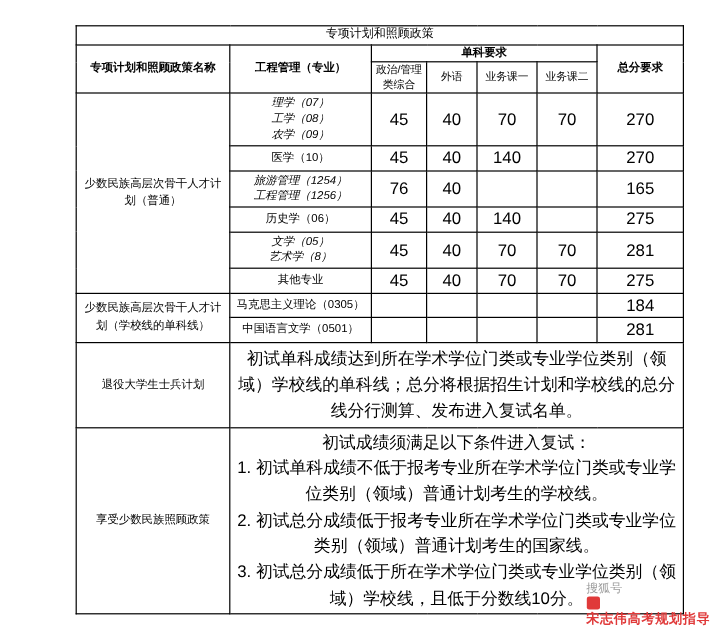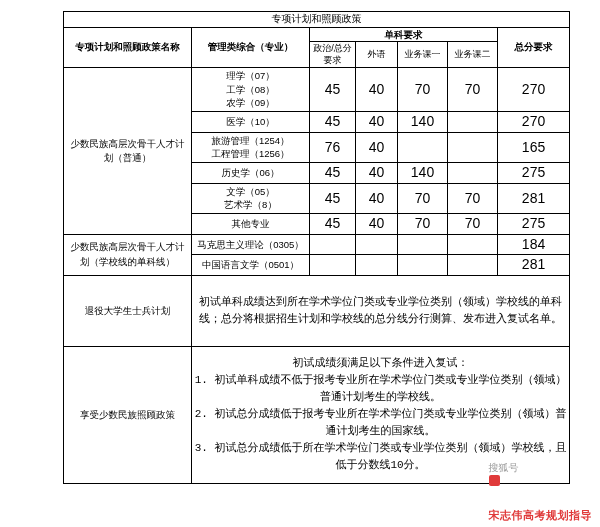--- a/index.html
+++ b/index.html
@@ -18,7 +18,7 @@
   .sheet {
     position: absolute;
     left: 47px;
-    top: 11px;
+    top: 21px;
     width: 506px;
     padding-left: 16px;
   }

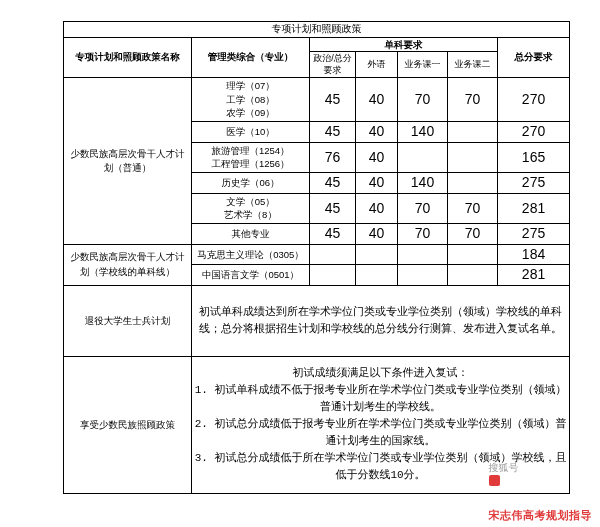--- a/index.html
+++ b/index.html
@@ -121,7 +121,7 @@
       </tr>
       <tr>
         <td class="hdr" rowspan="2">专项计划和照顾政策名称</td>
-        <td class="hdr" rowspan="2">管理类综合（专业）</td>
+        <td class="hdr" rowspan="2">工程管理（专业）</td>
         <td class="hdr" colspan="4">单科要求</td>
         <td class="hdr" rowspan="2">总分要求</td>
       </tr>

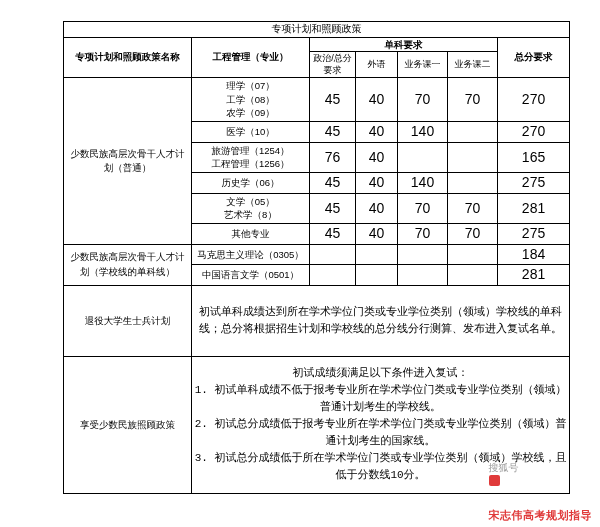--- a/index.html
+++ b/index.html
@@ -126,7 +126,7 @@
         <td class="hdr" rowspan="2">总分要求</td>
       </tr>
       <tr>
-        <td class="hdr-sub">政治/总分要求</td>
+        <td class="hdr-sub">政治/管理类综合</td>
         <td class="hdr-sub">外语</td>
         <td class="hdr-sub">业务课一</td>
         <td class="hdr-sub">业务课二</td>

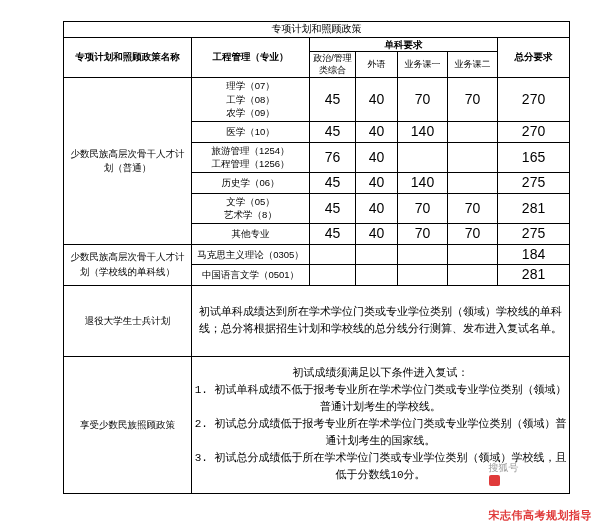--- a/index.html
+++ b/index.html
@@ -69,6 +69,7 @@
   }
   .multi > div {
     white-space: nowrap;
+    font-style: italic;
   }
   
   .footer-brand {

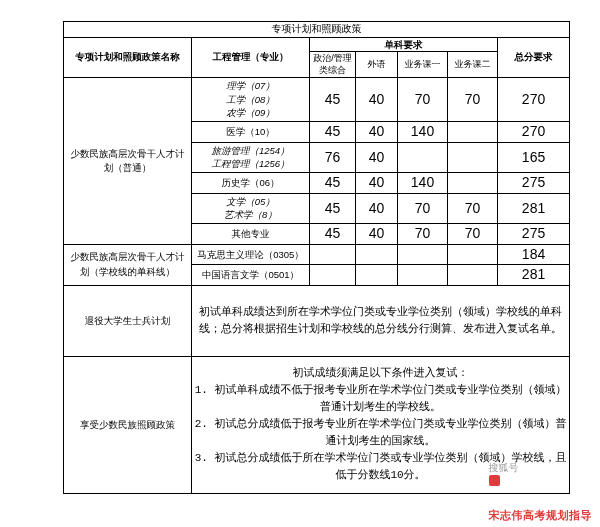--- a/index.html
+++ b/index.html
@@ -62,10 +62,9 @@
   }
   .note {
     text-align: left;
-    font-size: 11px;
+    font-size: 14px;
     line-height: 1.55;
     padding: 4px 5px;
-    font-family: Liberation Mono, monospace;
   }
   .multi > div {
     white-space: nowrap;

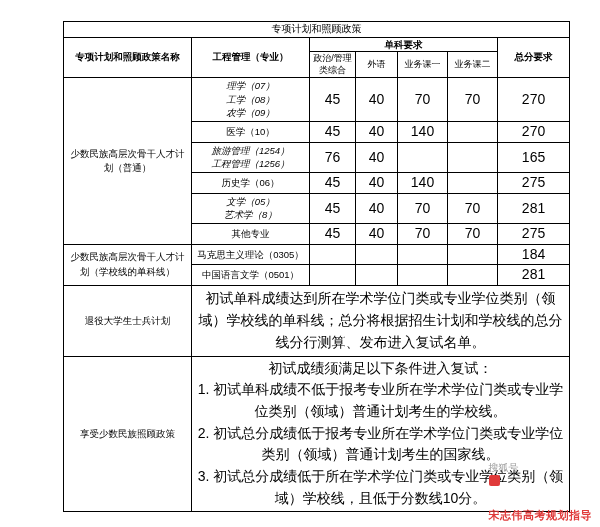--- a/index.html
+++ b/index.html
@@ -98,7 +98,6 @@
     color: #e03a3a;
     font-weight: bold;
     letter-spacing: 0.5px;
-    margin-top: 22px;
   }
 </style>
 </head>

